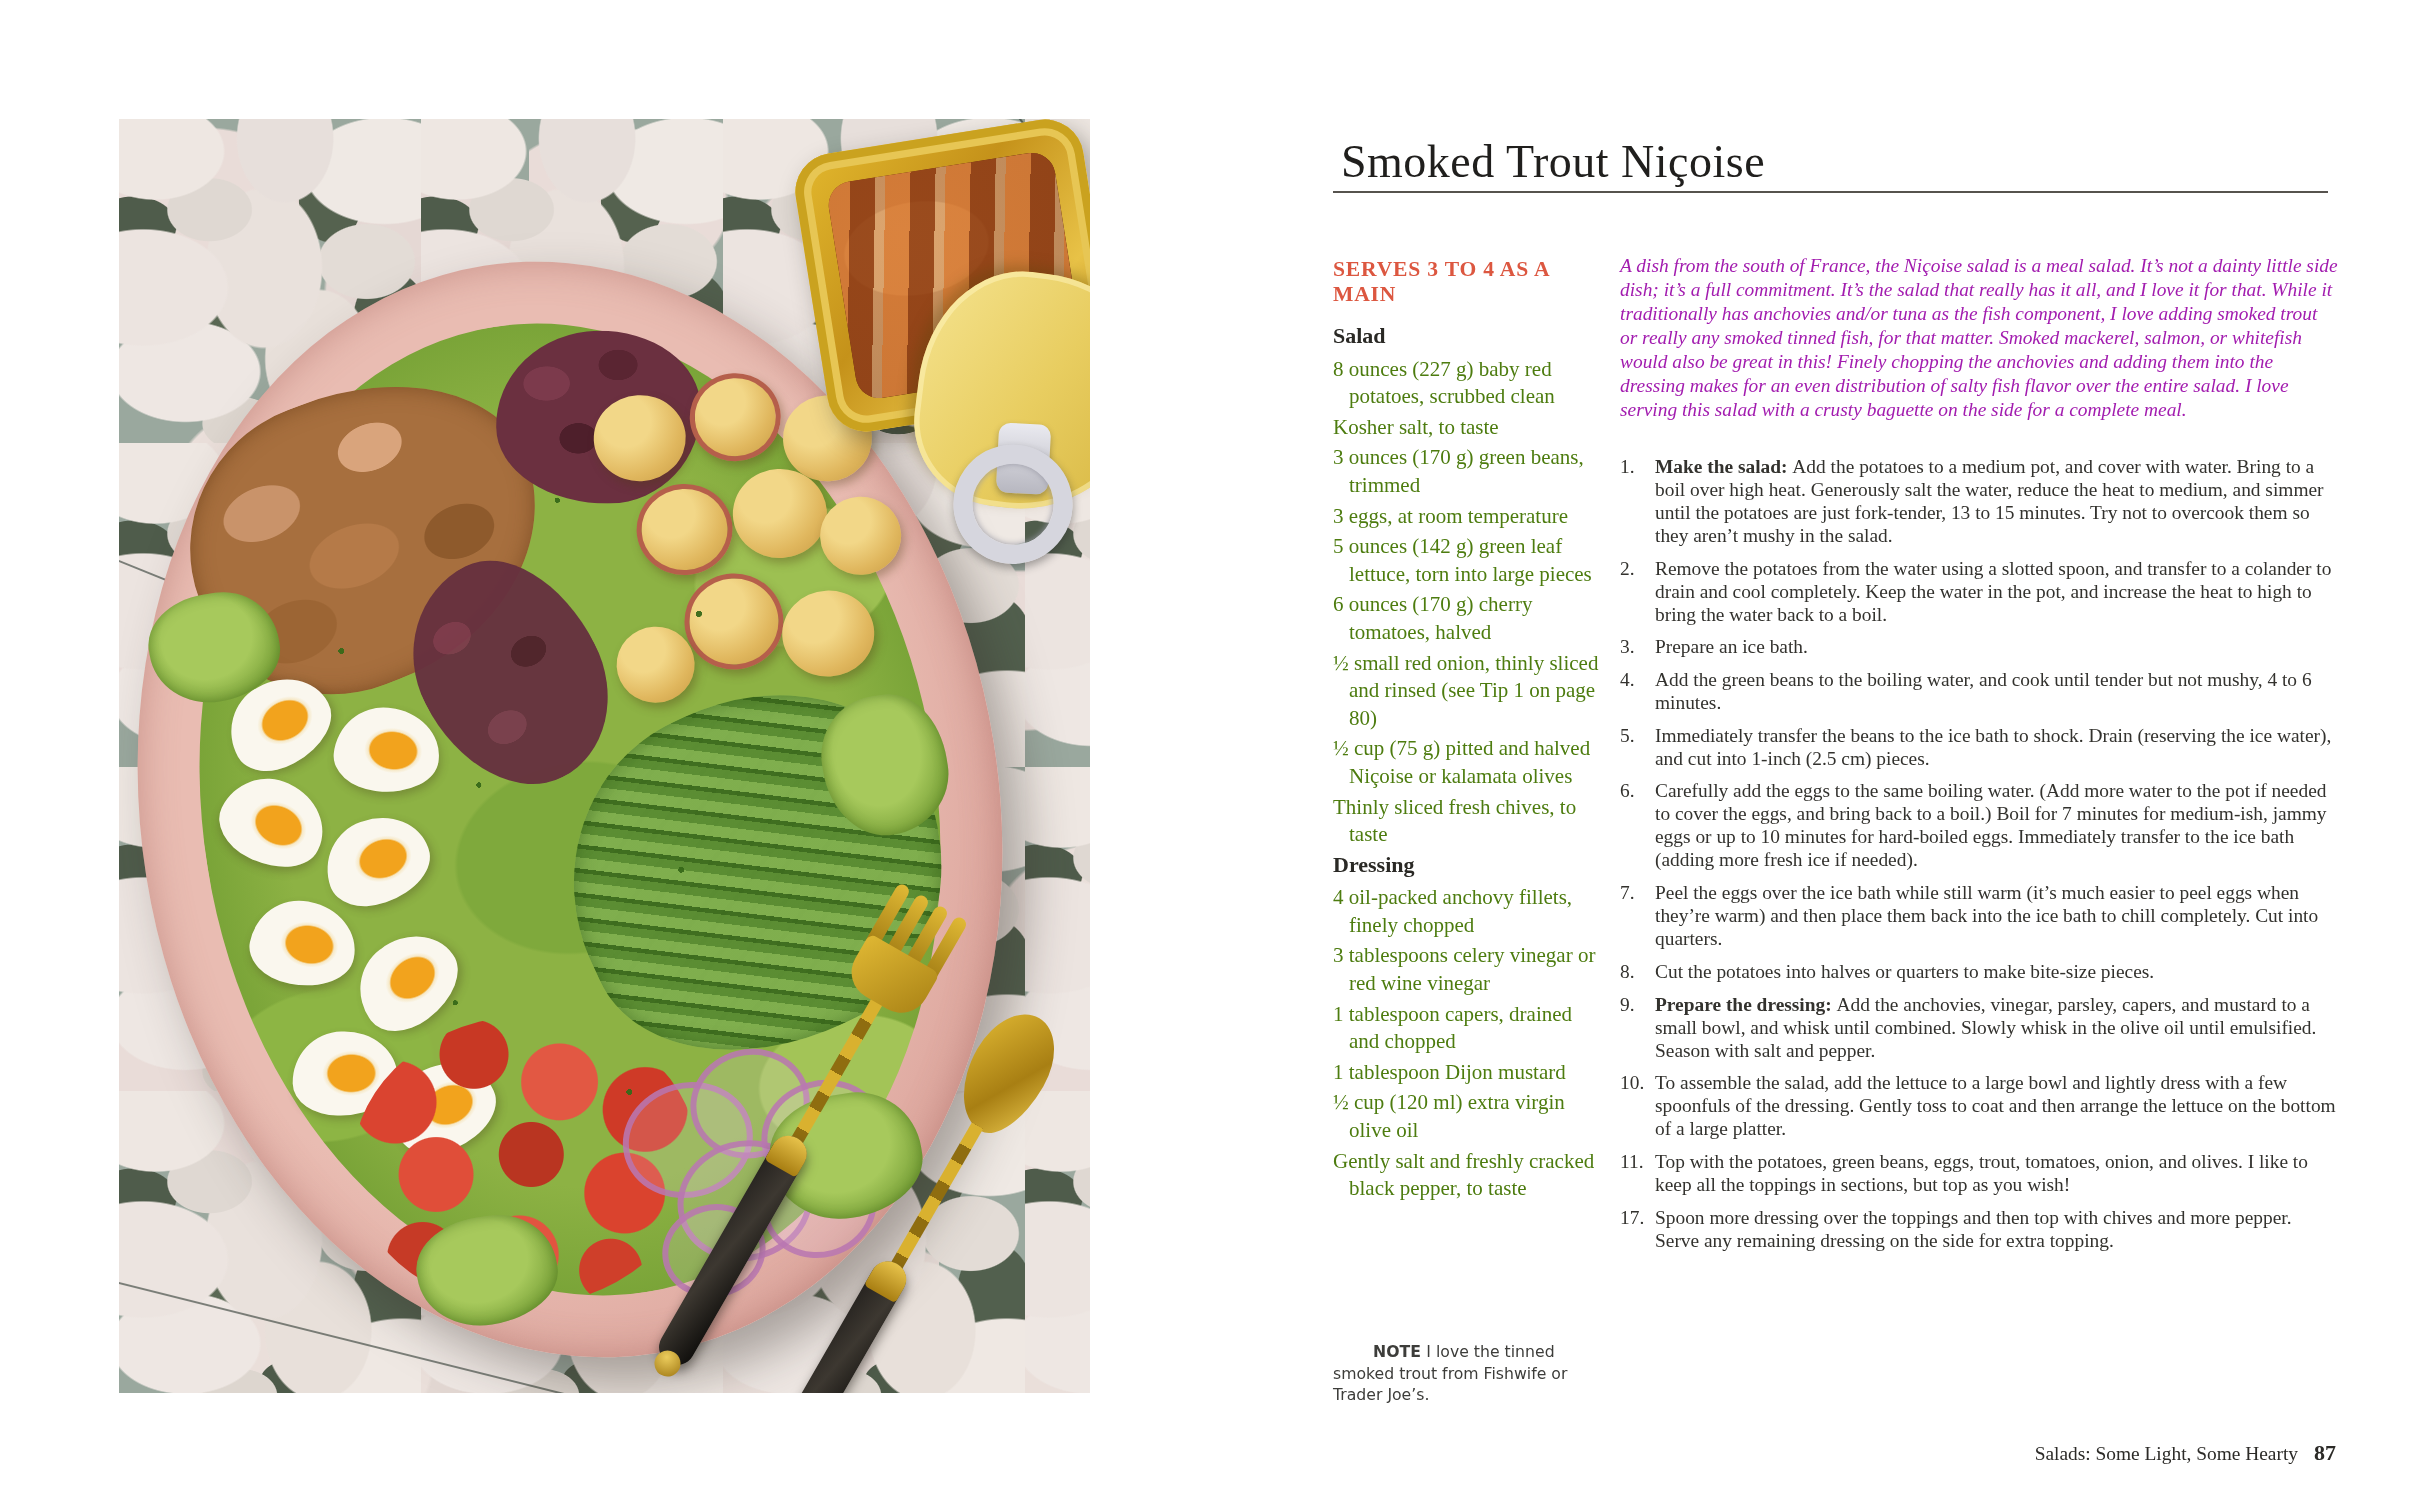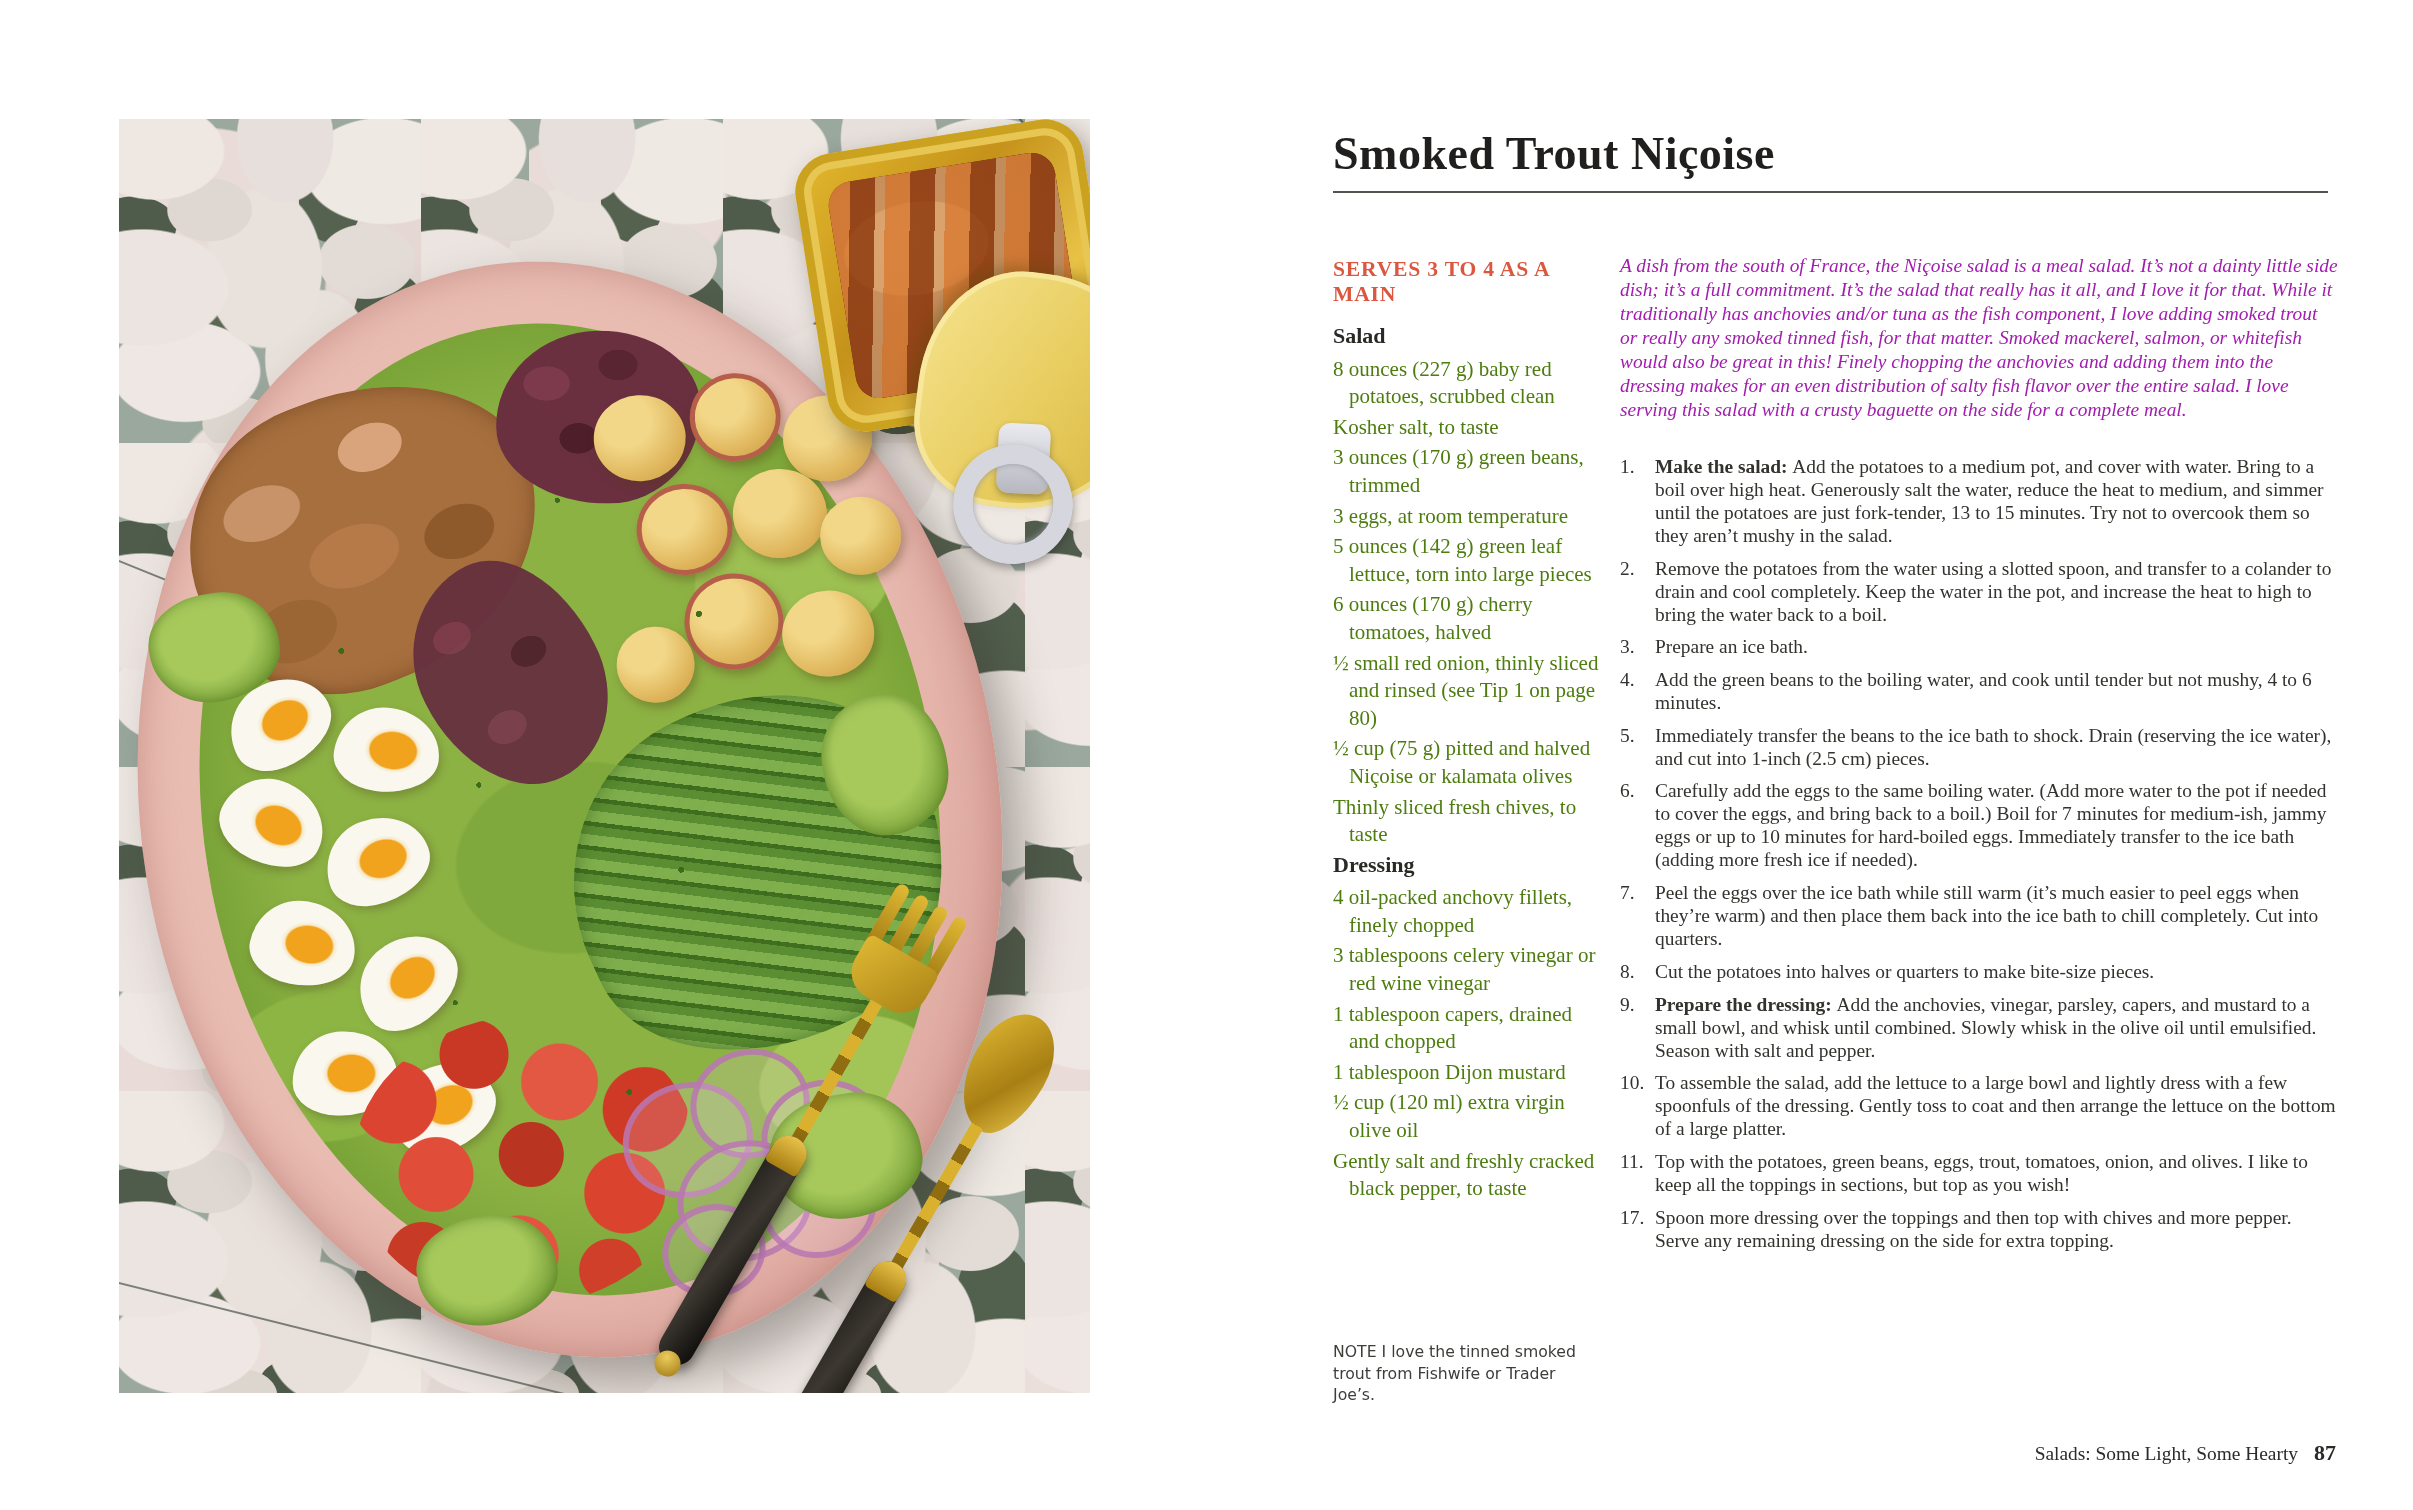--- a/index.html
+++ b/index.html
@@ -171,7 +171,7 @@
         background:radial-gradient(circle at 35% 30%,#eccc5c,#9c7410);}
 
   
-  .page-title{position:absolute;left:1333px;top:127px;margin:0;font-weight:700;
+  .page-title{position:absolute;left:1333px;top:127px;margin:8px;font-weight:400;
     font-size:46px;letter-spacing:0.5px;color:#201f1d;}
   .title-rule{position:absolute;left:1333px;top:191px;width:995px;height:1.6px;
     background:#56534e;border:0;margin:0;}

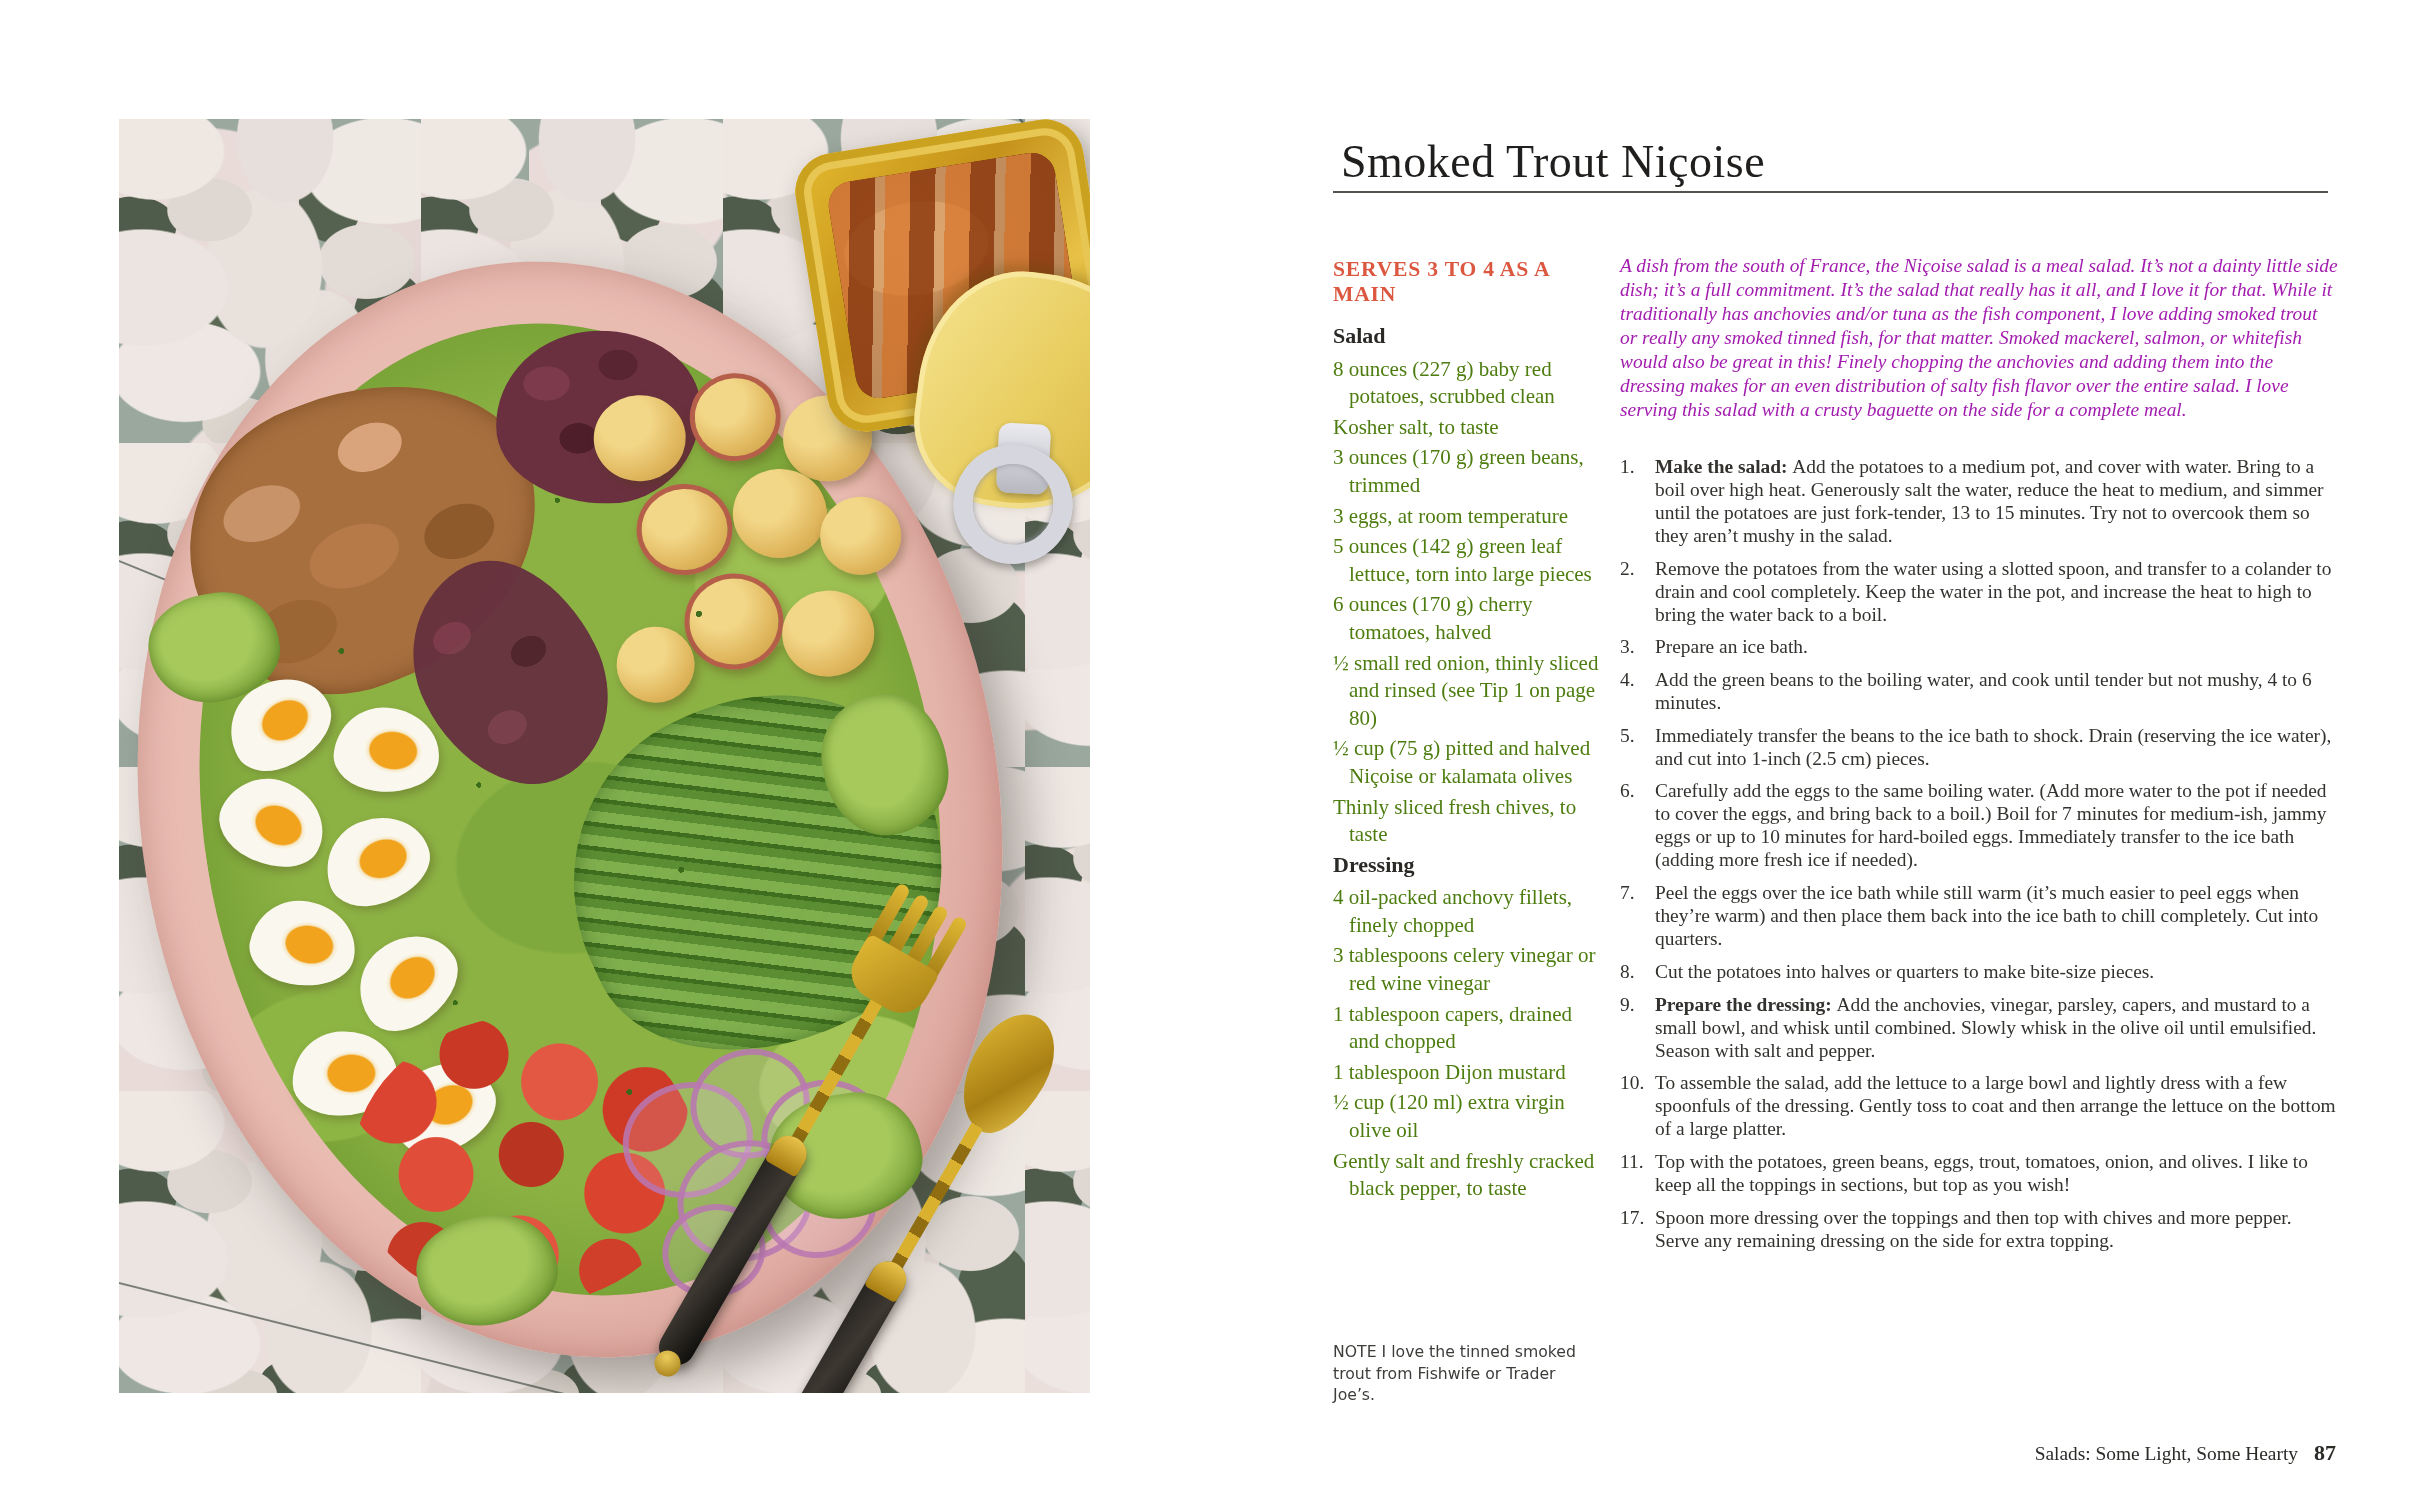--- a/index.html
+++ b/index.html
@@ -191,7 +191,7 @@
 
   .note{position:absolute;left:1333px;top:1341px;width:264px;margin:0;
     font-family:"DejaVu Sans", sans-serif;font-size:15.7px;line-height:21.6px;color:#3d3d3a;}
-  .note b{font-weight:400;}
+  .note b{font-weight:700;margin-left:40px;}
   .note b::after{content:"\00a0";}
 
   .folio{position:absolute;right:77px;top:1440px;font-size:19.4px;color:#2c2b28;white-space:nowrap;}

